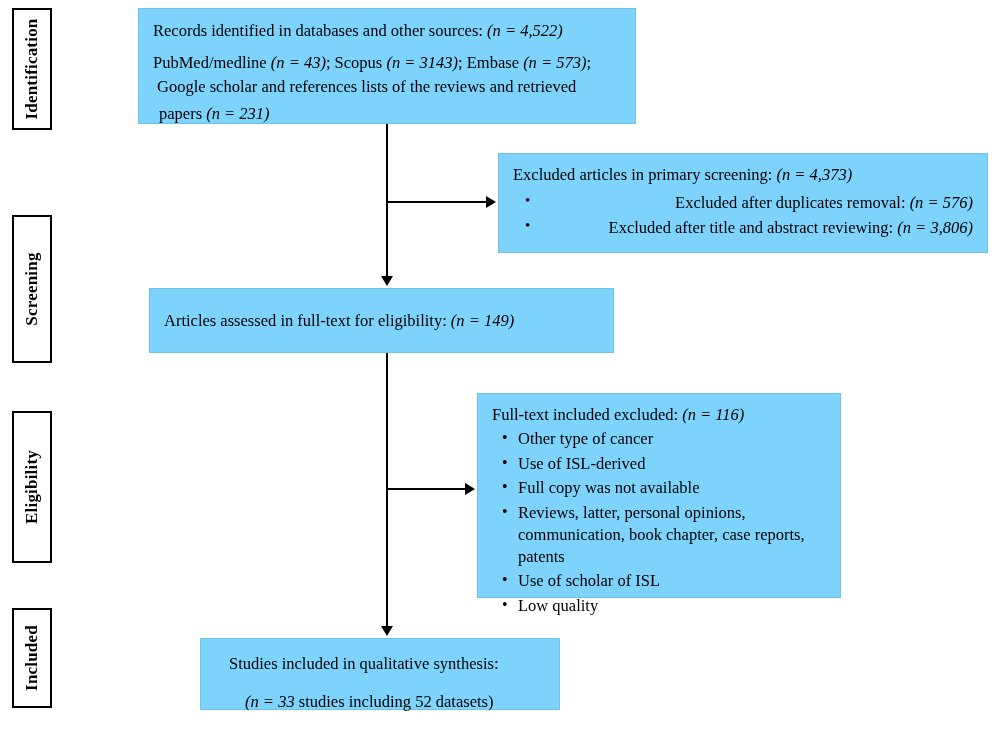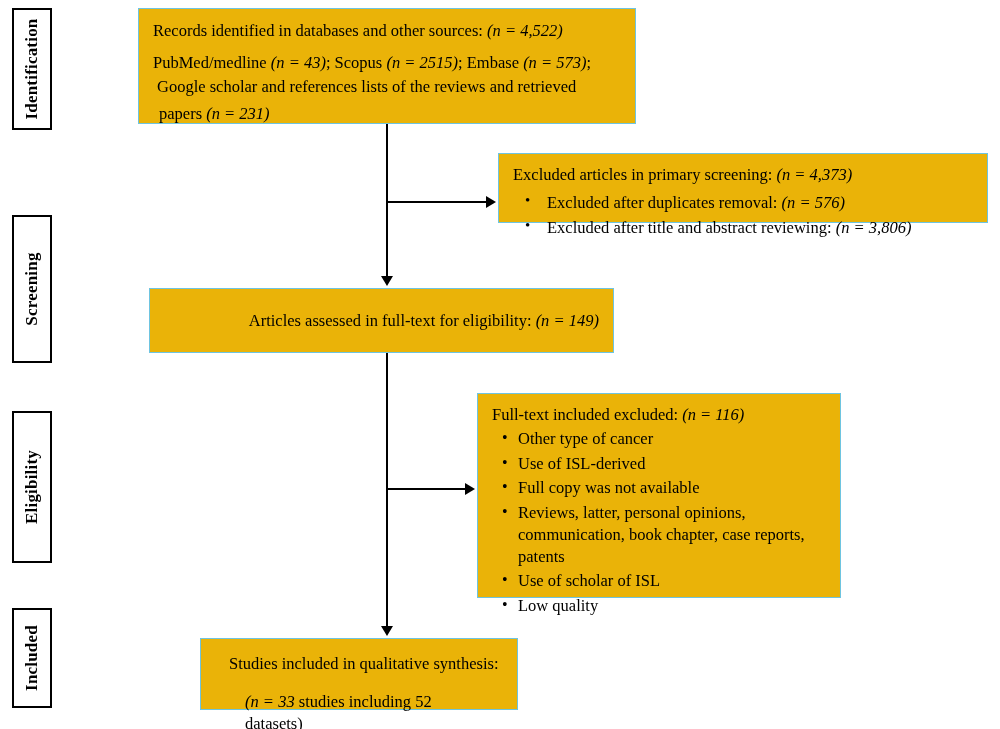--- a/index.html
+++ b/index.html
@@ -44,7 +44,7 @@
   .box {
     position: absolute;
     border: 1.6px solid #6ec4e0;
-    background: #eab308;
+    background: #7dd3fc;
     box-sizing: border-box;
     font-size: 16.5px;
     line-height: 1.32;

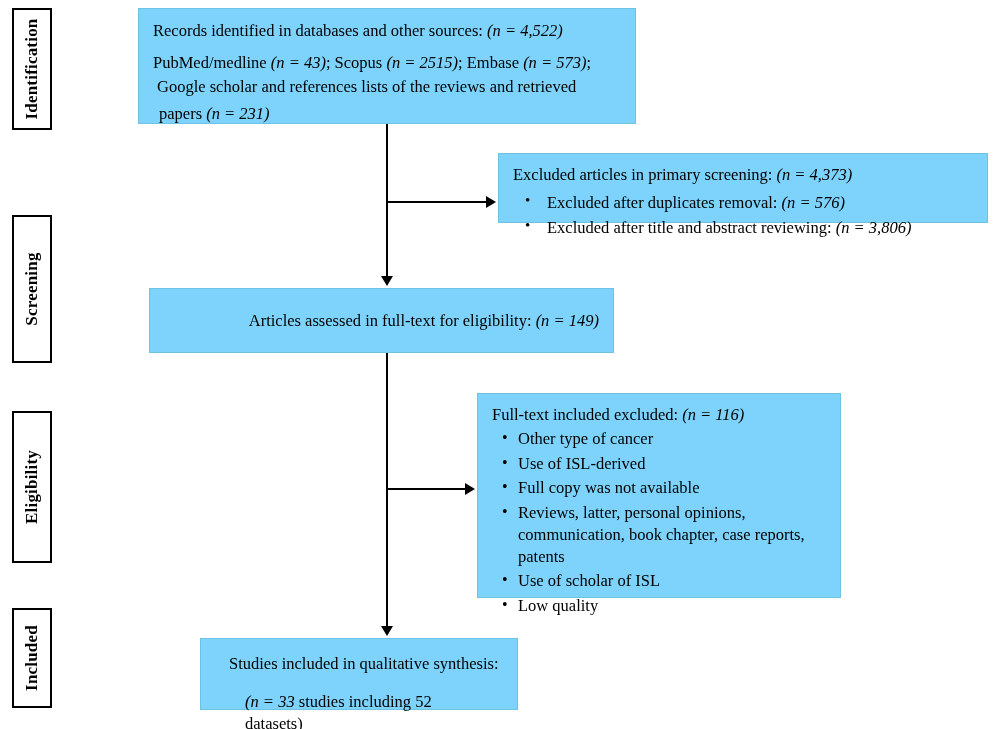--- a/index.html
+++ b/index.html
@@ -122,7 +122,7 @@
       <span class="ital">(n = 4,522)</span>
     </p>
     <p style="margin-bottom:2px;">
-      <span>PubMed/medline </span><span class="ital">(n = 43)</span><span>; Scopus </span><span class="ital">(n = 2515)</span><span>; Embase </span><span class="ital">(n = 573)</span><span>;</span>
+      <span>PubMed/medline </span><span class="ital">(n = 43)</span><span>; Scopus </span><span class="ital">(n = 3143)</span><span>; Embase </span><span class="ital">(n = 573)</span><span>;</span>
     </p>
     <p style="margin:0 0 2px 4px;">Google scholar and references lists of the reviews and retrieved</p>
     <p style="margin:6px;font-family:Liberation Serif, serif;">

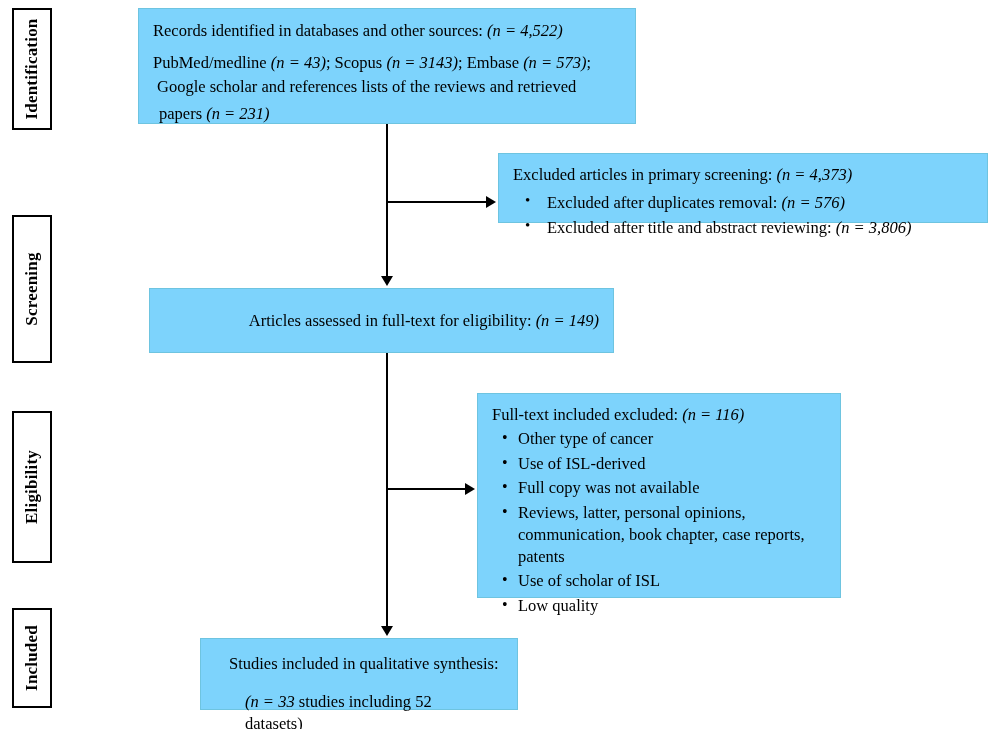--- a/index.html
+++ b/index.html
@@ -130,7 +130,7 @@
     </p>
   </div>
 
-  <div class="box" style="left:498px; top:153px; width:490px; height:70px; padding-top:10px;">
+  <div class="box" style="left:498px; top:153px; width:490px; height:100px; padding-top:10px;">
     <p style="margin-bottom:6px;">
       <span>Excluded articles in primary screening:</span>
       <span class="ital">(n = 4,373)</span>

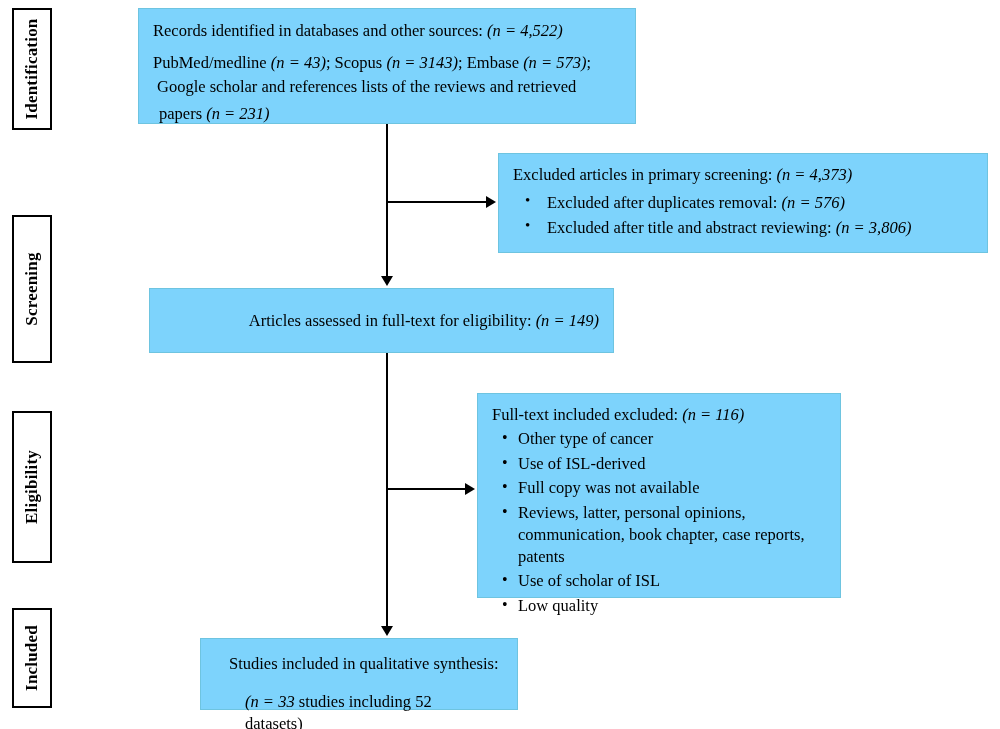--- a/index.html
+++ b/index.html
@@ -70,7 +70,7 @@
     top: -1px;
     font-size: 16px;
   }
-  ul.bul.wide { padding-left: 34px; }
+  ul.bul.wide { padding-left: 34px; text-align: right; }
   ul.bul.wide li:before { left: -22px; font-size: 15px; }
 
   

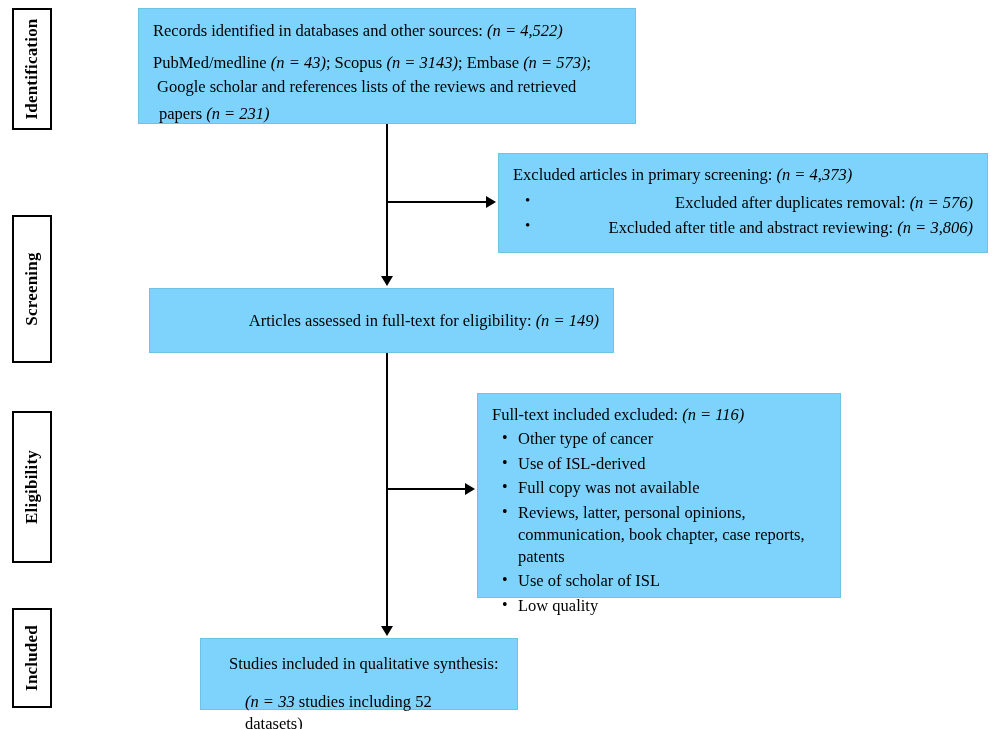--- a/index.html
+++ b/index.html
@@ -147,7 +147,7 @@
     </ul>
   </div>
 
-  <div class="box" style="left:149px; top:288px; width:465px; height:65px; display:flex; align-items:center; justify-content:flex-end;">
+  <div class="box" style="left:149px; top:288px; width:465px; height:65px; display:flex; align-items:center; justify-content:flex-start;">
     <span>
       <span>Articles assessed in full-text for eligibility:</span>
       <span class="ital">(n = 149)</span>

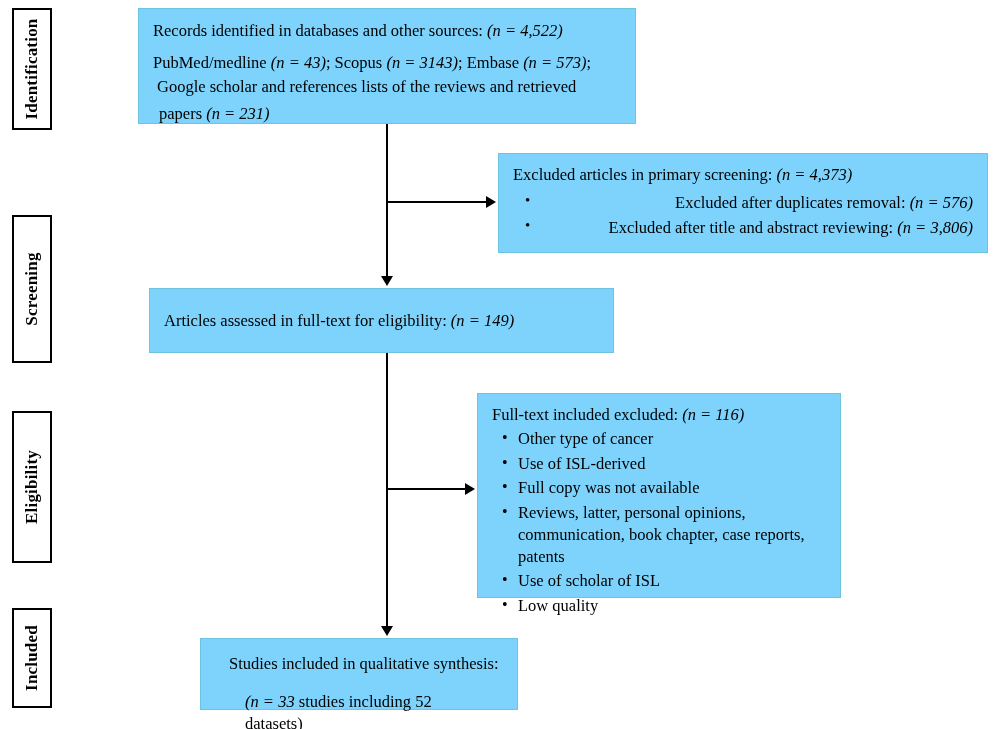--- a/index.html
+++ b/index.html
@@ -169,7 +169,7 @@
     </ul>
   </div>
 
-  <div class="box" style="left:200px; top:638px; width:318px; height:72px; padding-top:14px; padding-left:28px;">
+  <div class="box" style="left:200px; top:638px; width:360px; height:72px; padding-top:14px; padding-left:28px;">
     <p style="margin-bottom:3px;">Studies included in qualitative synthesis:</p>
     <p style="margin:16px;">
       <span class="ital">(n = 33</span><span> studies including 52 datasets)</span>

